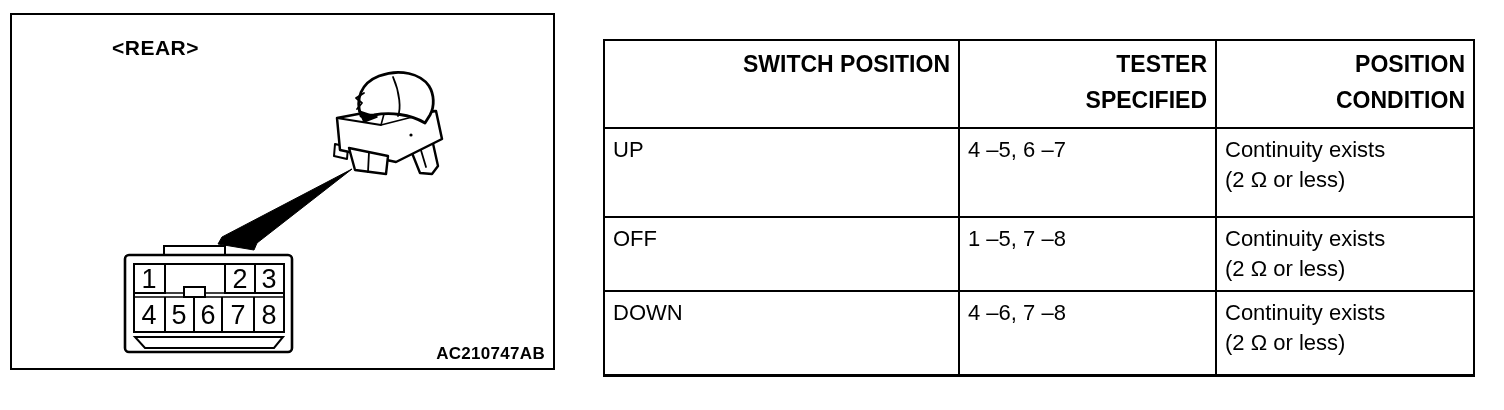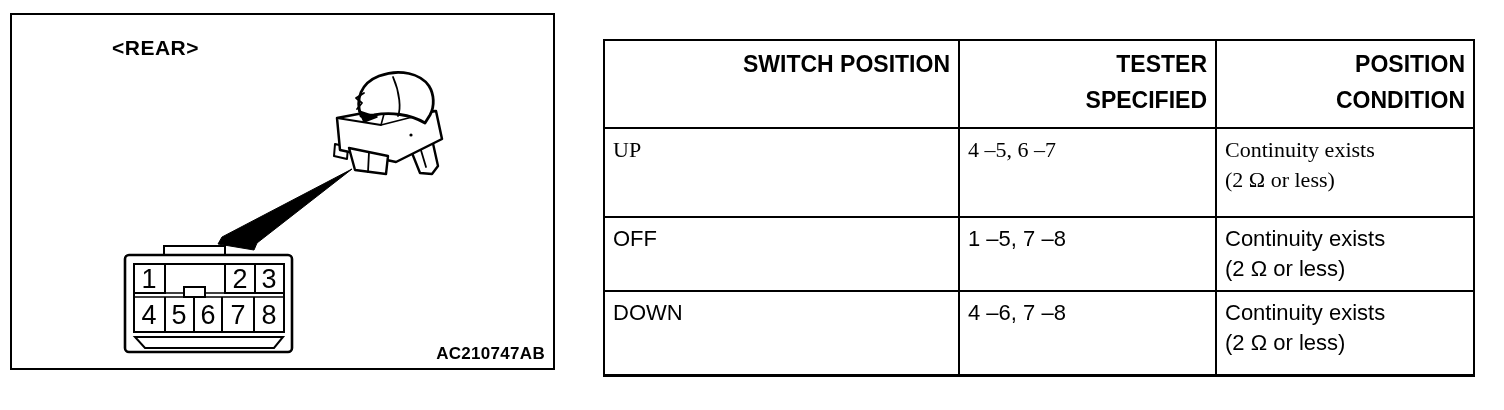--- a/index.html
+++ b/index.html
@@ -98,7 +98,7 @@
   }
   .hdr-line, .cond-line { display: block; }
   tr.hdr-row   { height: 88px; }
-  tr.data-row-0 { height: 89px; font-family: Liberation Serif, serif; }
+  tr.data-row-0 { height: 89px; }
   tr.data-row-1 { height: 74px; }
   tr.data-row-2 { height: 84px; margin-top: 12px; }
 </style>

